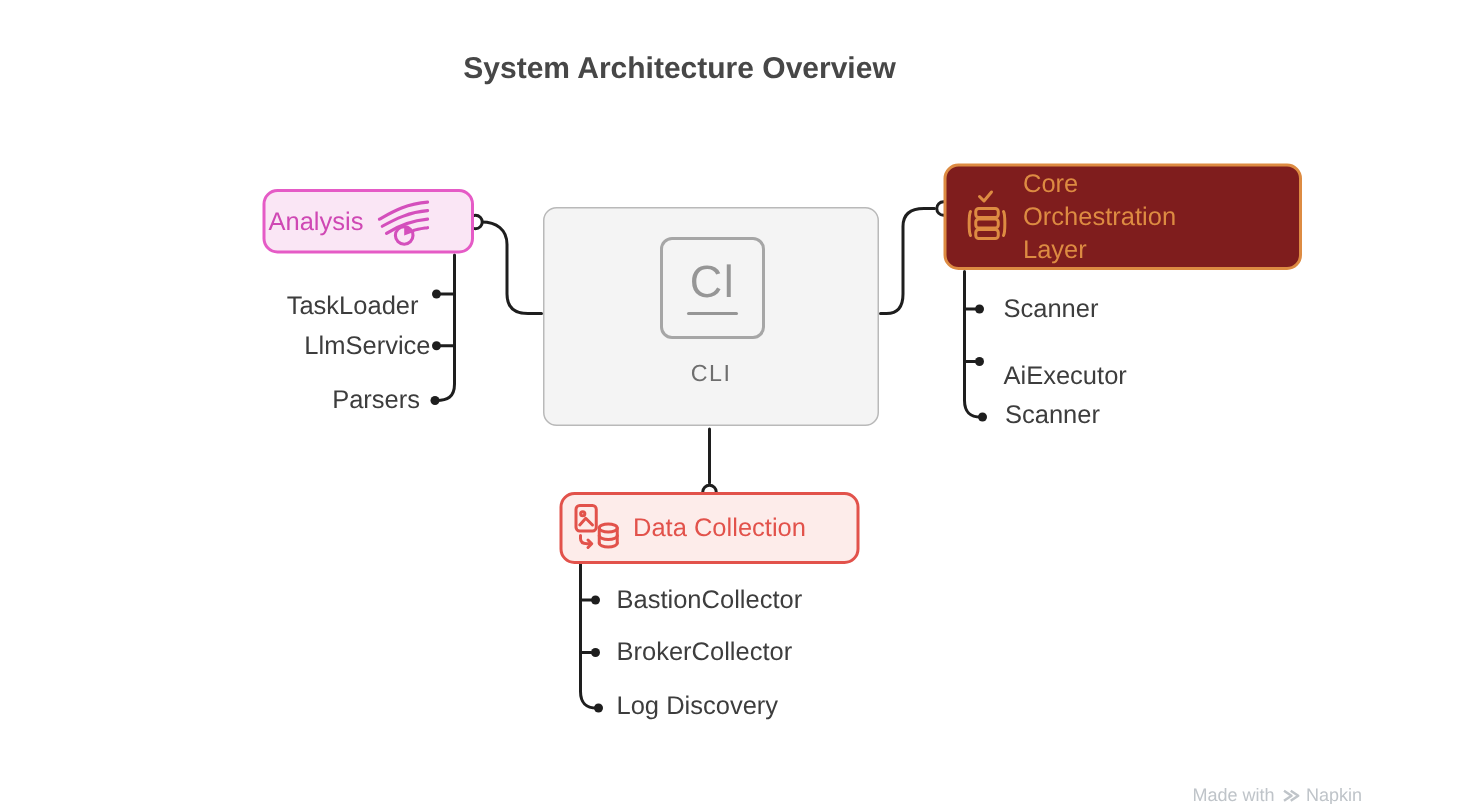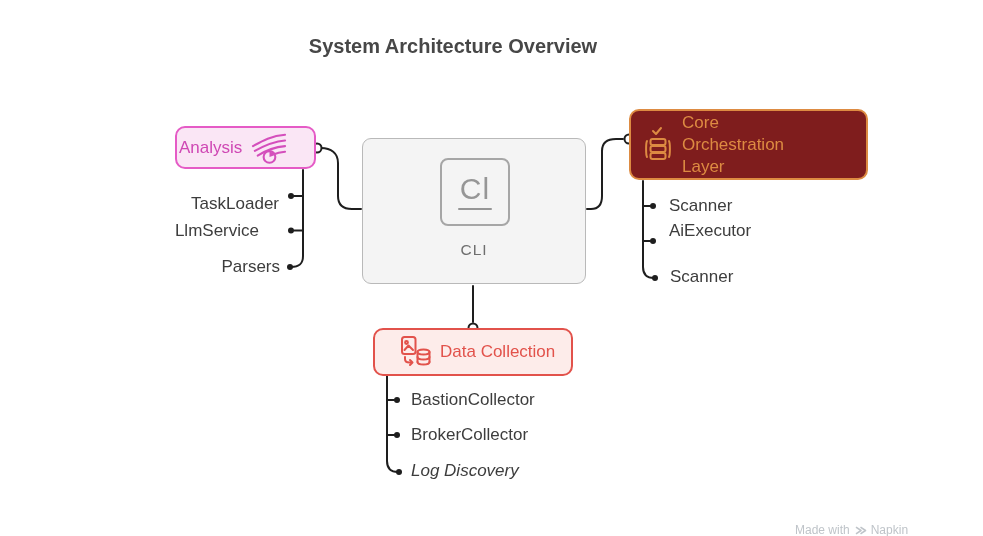--- a/index.html
+++ b/index.html
@@ -93,7 +93,7 @@
     </svg>
   </div>
   <div class="item r-align" style="right:704px;top:173px;">TaskLoader</div>
-  <div class="item r-align" style="right:724px;top:199.5px;">LlmService</div>
+  <div class="item r-align" style="right:696px;top:199.5px;">LlmService</div>
   <div class="item r-align" style="right:703px;top:236px;">Parsers</div>
 
   <div id="cli-box">

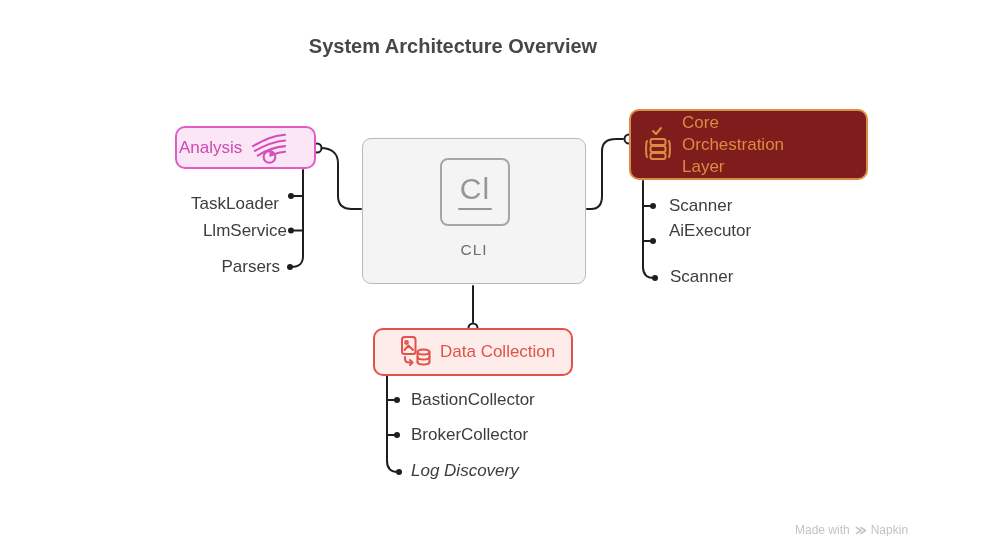--- a/index.html
+++ b/index.html
@@ -118,7 +118,7 @@
     <span class="glabel">Core Orchestration Layer</span>
   </div>
   <div class="item" style="left:669px;top:175px;">Scanner</div>
-  <div class="item" style="left:669px;top:200px;">AiExecutor</div>
+  <div class="item" style="left:669px;top:220px;">AiExecutor</div>
   <div class="item" style="left:670px;top:246px;">Scanner</div>
 
   <div id="data-box" class="gbox">

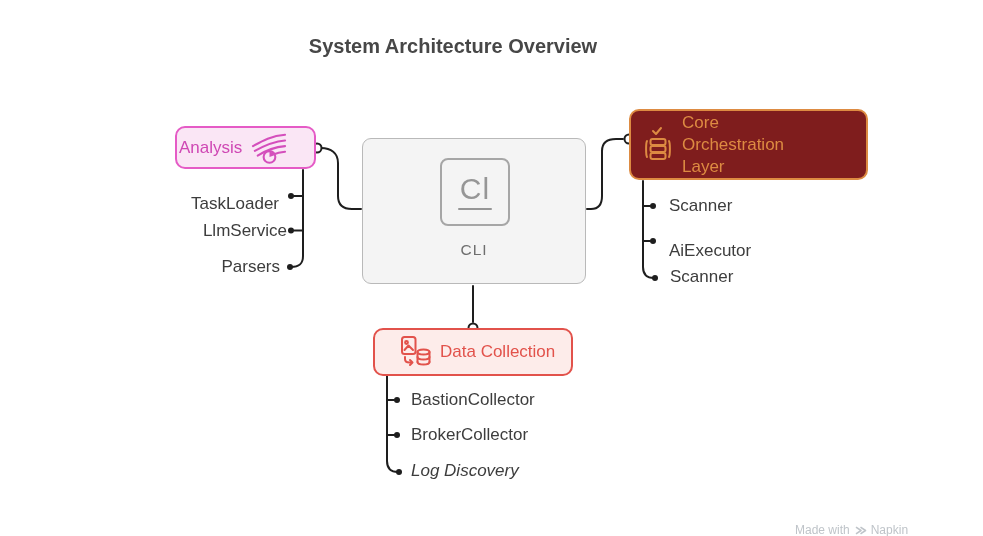--- a/index.html
+++ b/index.html
@@ -18,7 +18,7 @@
             background:#7f1d1d;padding-left:12px;gap:9px;}
   #core-box .glabel{color:#dd8b42;max-width:140px;}
   #data-box{left:373px;top:308px;width:200px;height:48px;border:2px solid #e2524b;
-            background:#fdecea;padding-left:24px;gap:7px;}
+            background:#fdecea;padding-left:6px;gap:7px;}
   #data-box .glabel{color:#e2524b;}
   
   #cli-box{position:absolute;left:362px;top:118px;width:224px;height:146px;box-sizing:border-box;

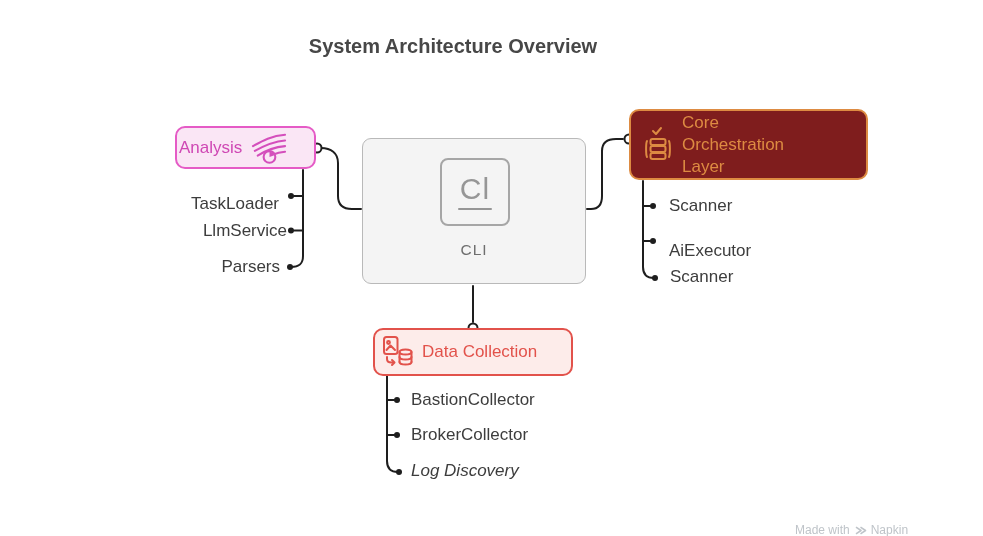--- a/index.html
+++ b/index.html
@@ -140,7 +140,7 @@
   </div>
   <div class="item" style="left:411px;top:369px;">BastionCollector</div>
   <div class="item" style="left:411px;top:404px;">BrokerCollector</div>
-  <div class="item" style="left:411px;top:440px;font-style:italic;">Log Discovery</div>
+  <div class="item" style="left:411px;top:440px;">Log Discovery</div>
 
   <div id="watermark">
     <span>Made with</span>

